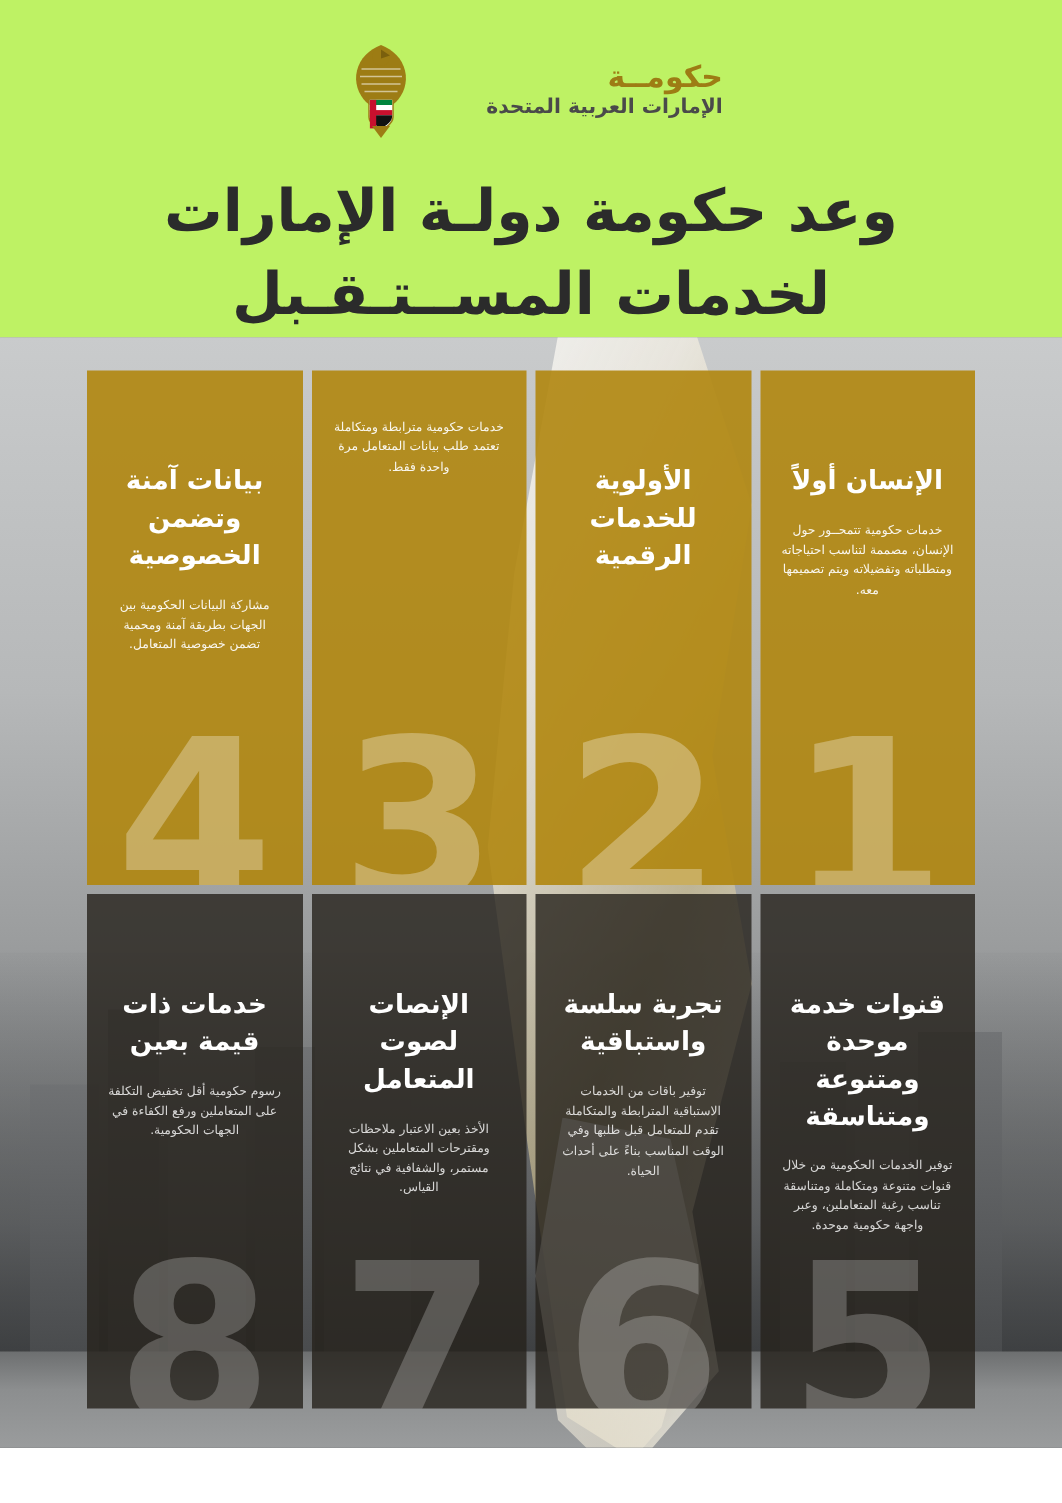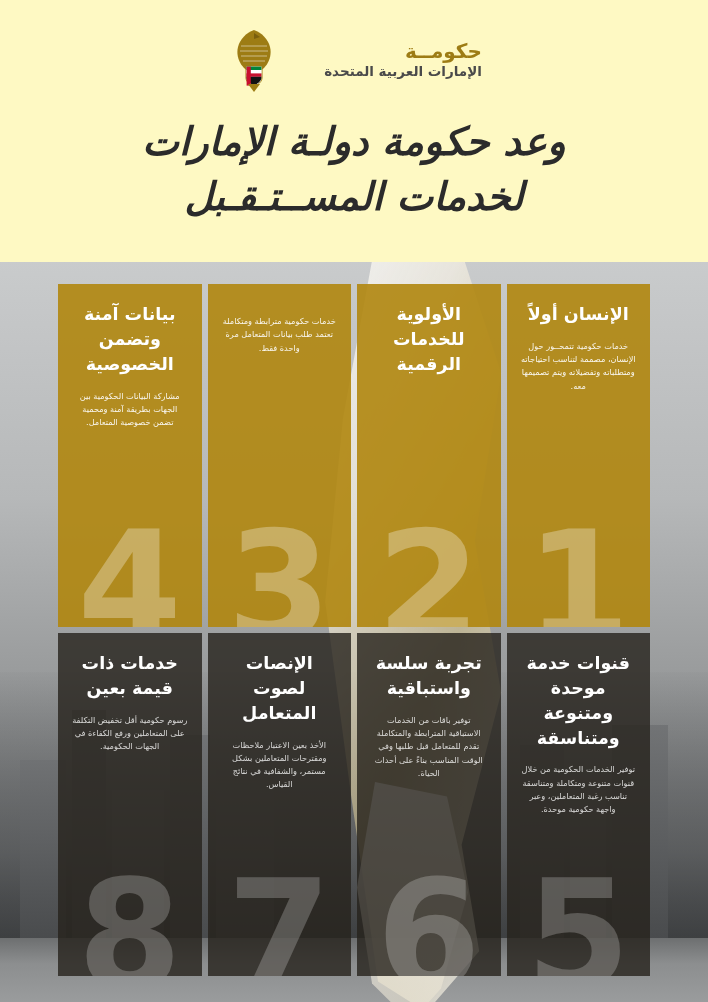--- a/index.html
+++ b/index.html
@@ -17,8 +17,8 @@
 
   
   .header {
-    height: 262px;
-    background: #fef9c3;
+    height: 225px;
+    background: #bef264;
     position: relative;
   }
   .emblem-row {

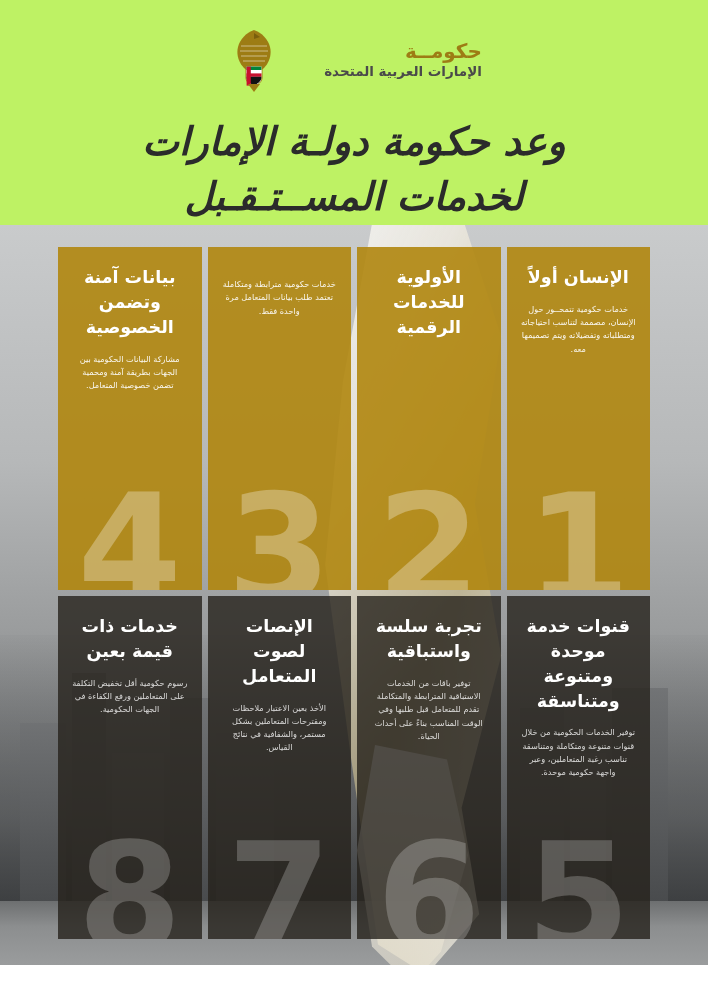--- a/index.html
+++ b/index.html
@@ -62,7 +62,6 @@
     line-height: 1.42;
     letter-spacing: 0px;
     padding: 0 40px;
-    font-style: italic;
   }
   .main-title .ln { display: block; white-space: nowrap; }
 

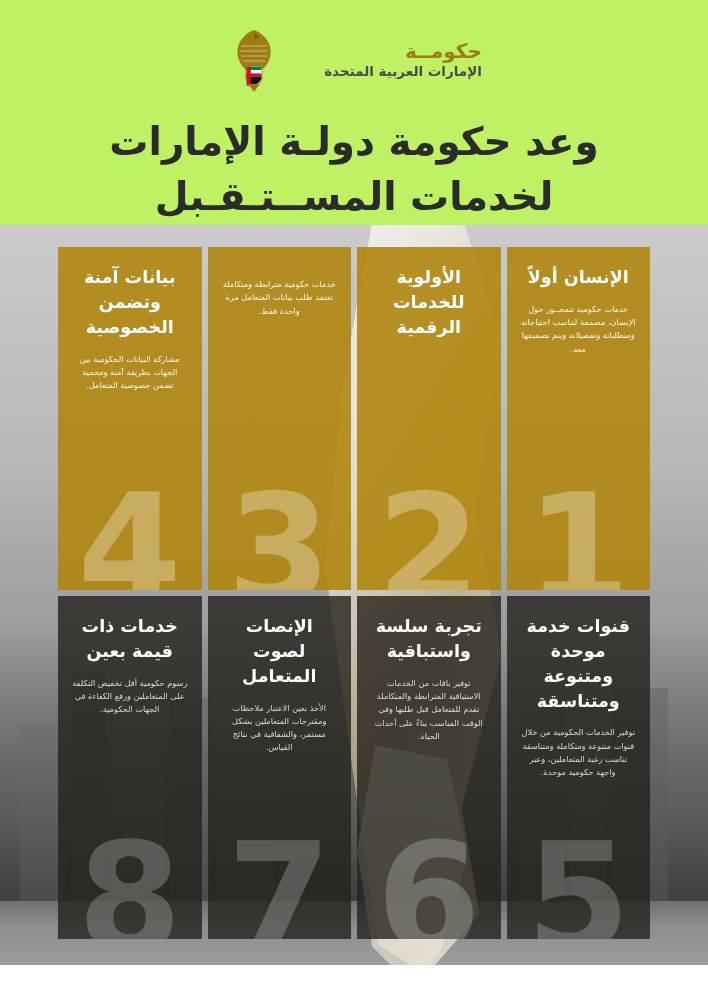--- a/index.html
+++ b/index.html
@@ -151,6 +151,7 @@
     line-height: 1.42;
     position: relative;
     z-index: 3;
+    margin-top: 44px;
   }
   .card-desc {
     margin-top: 13px;

